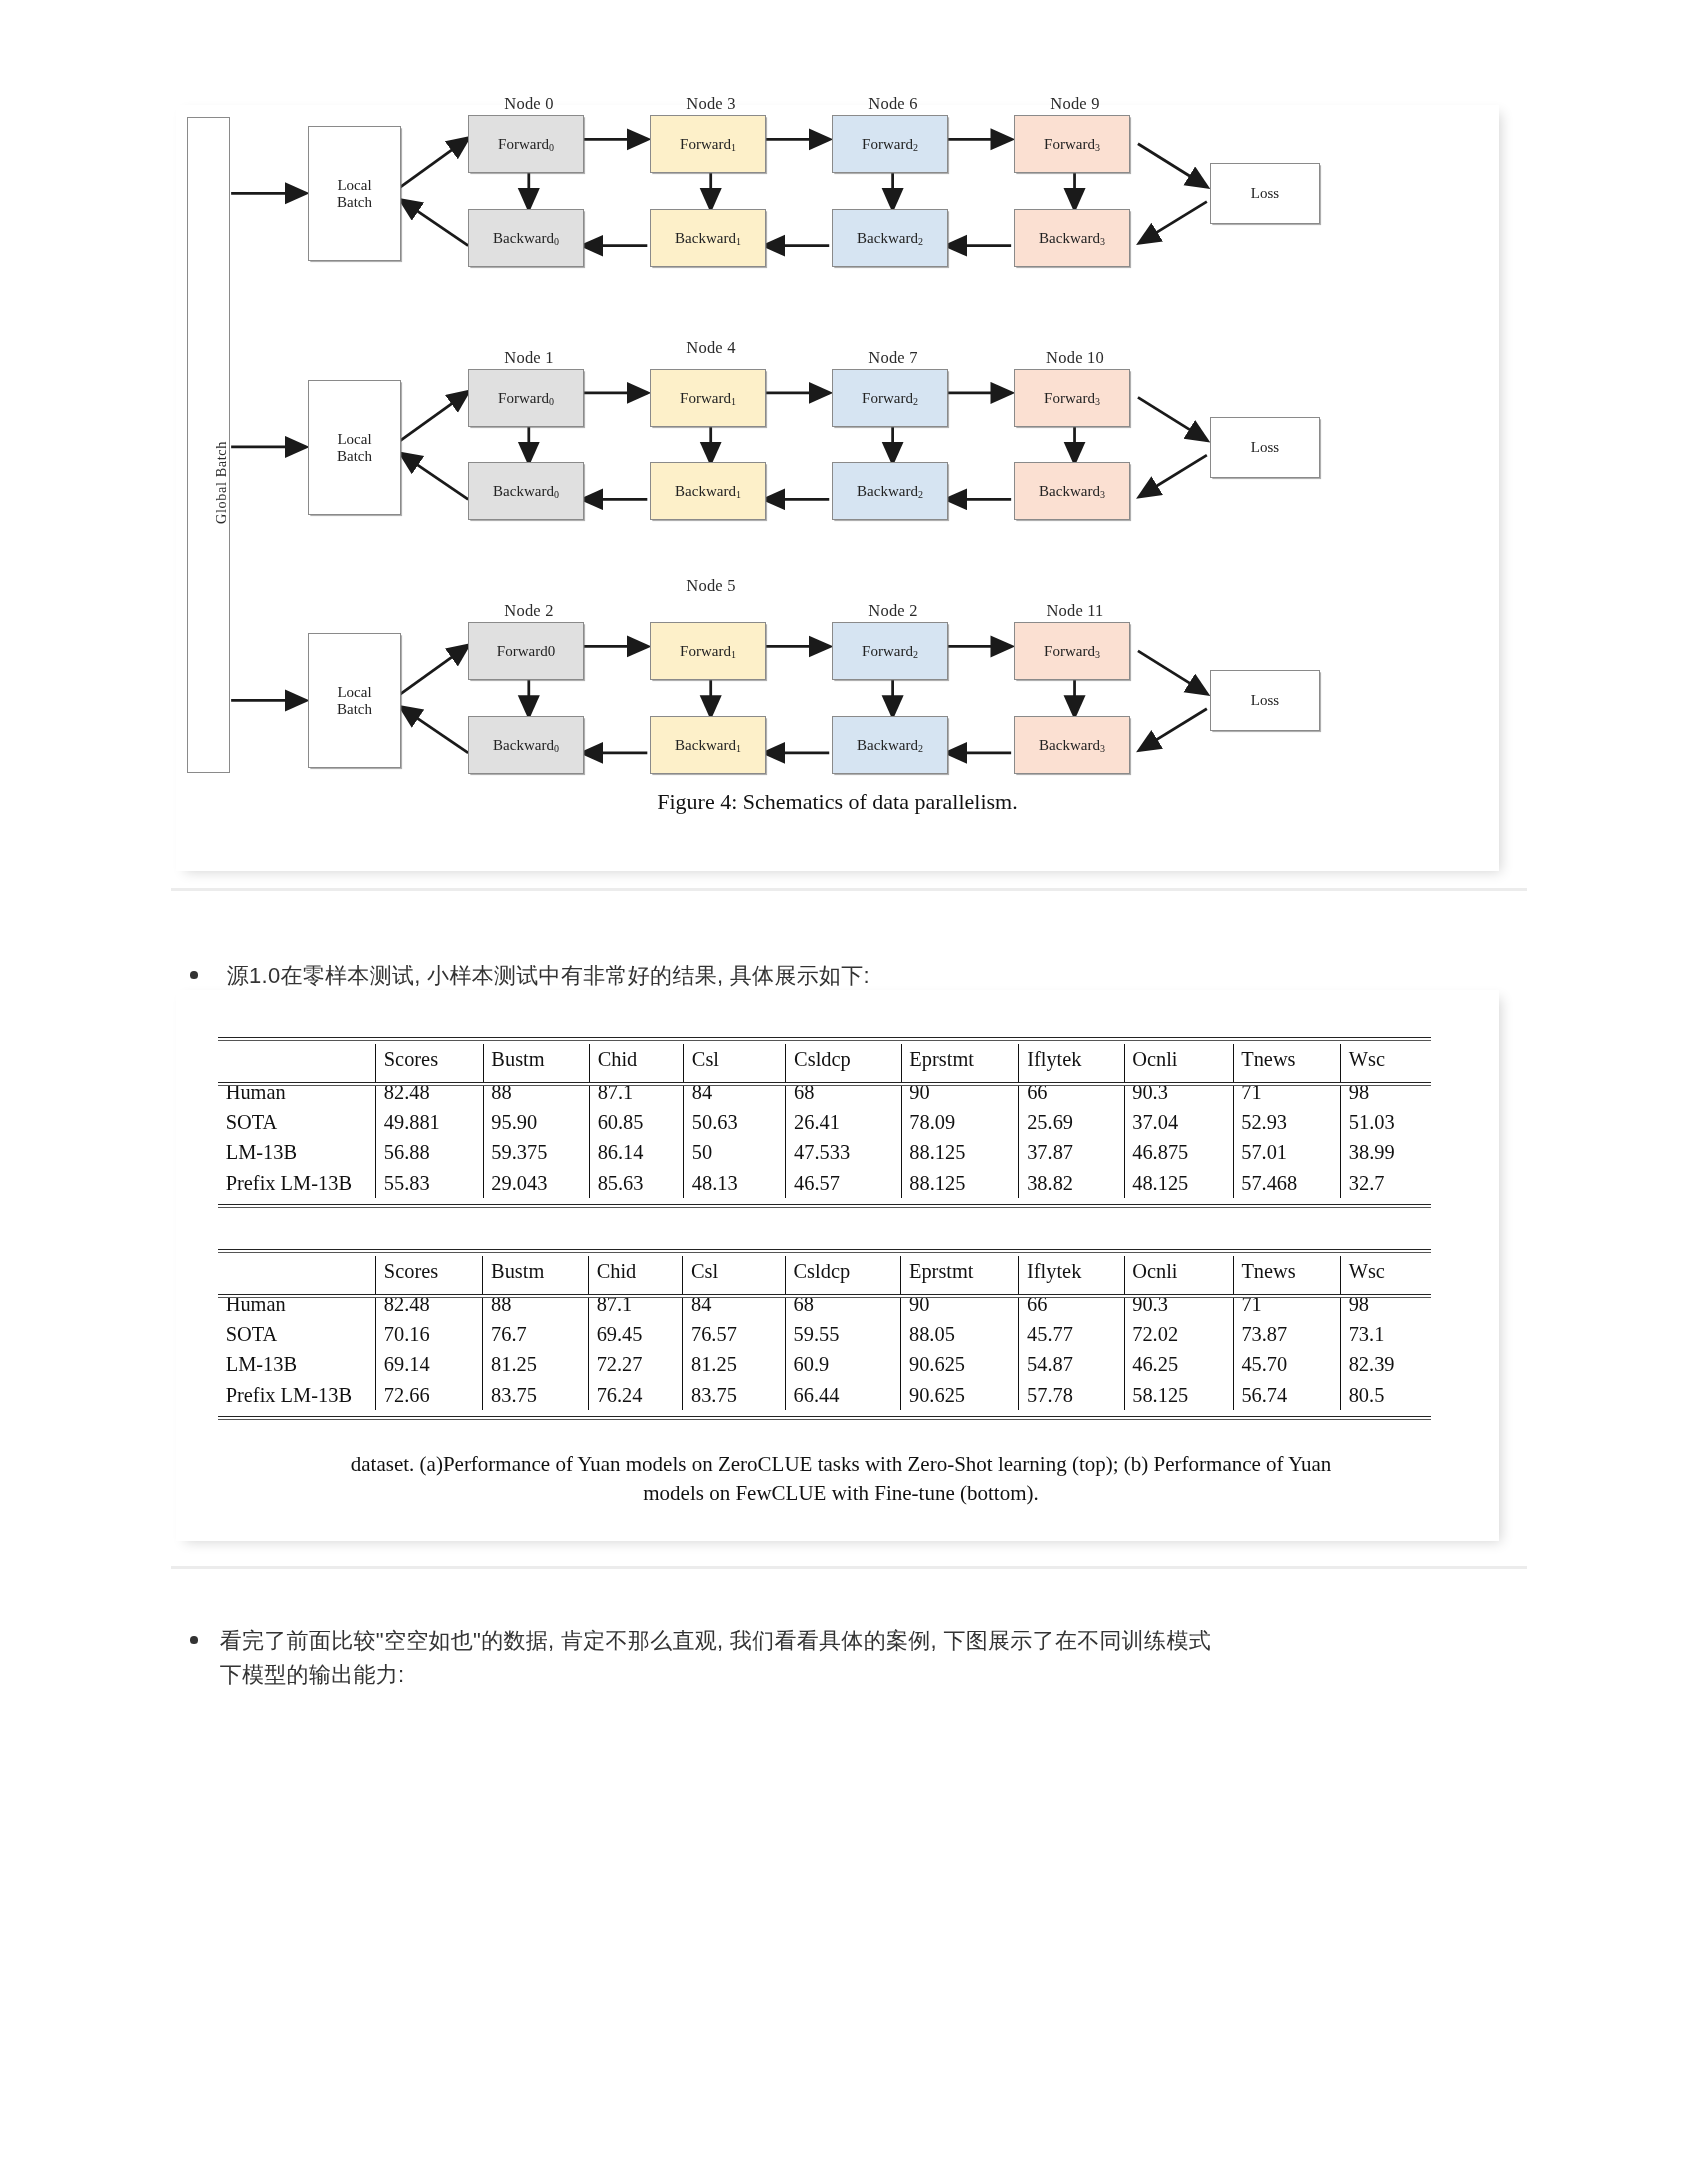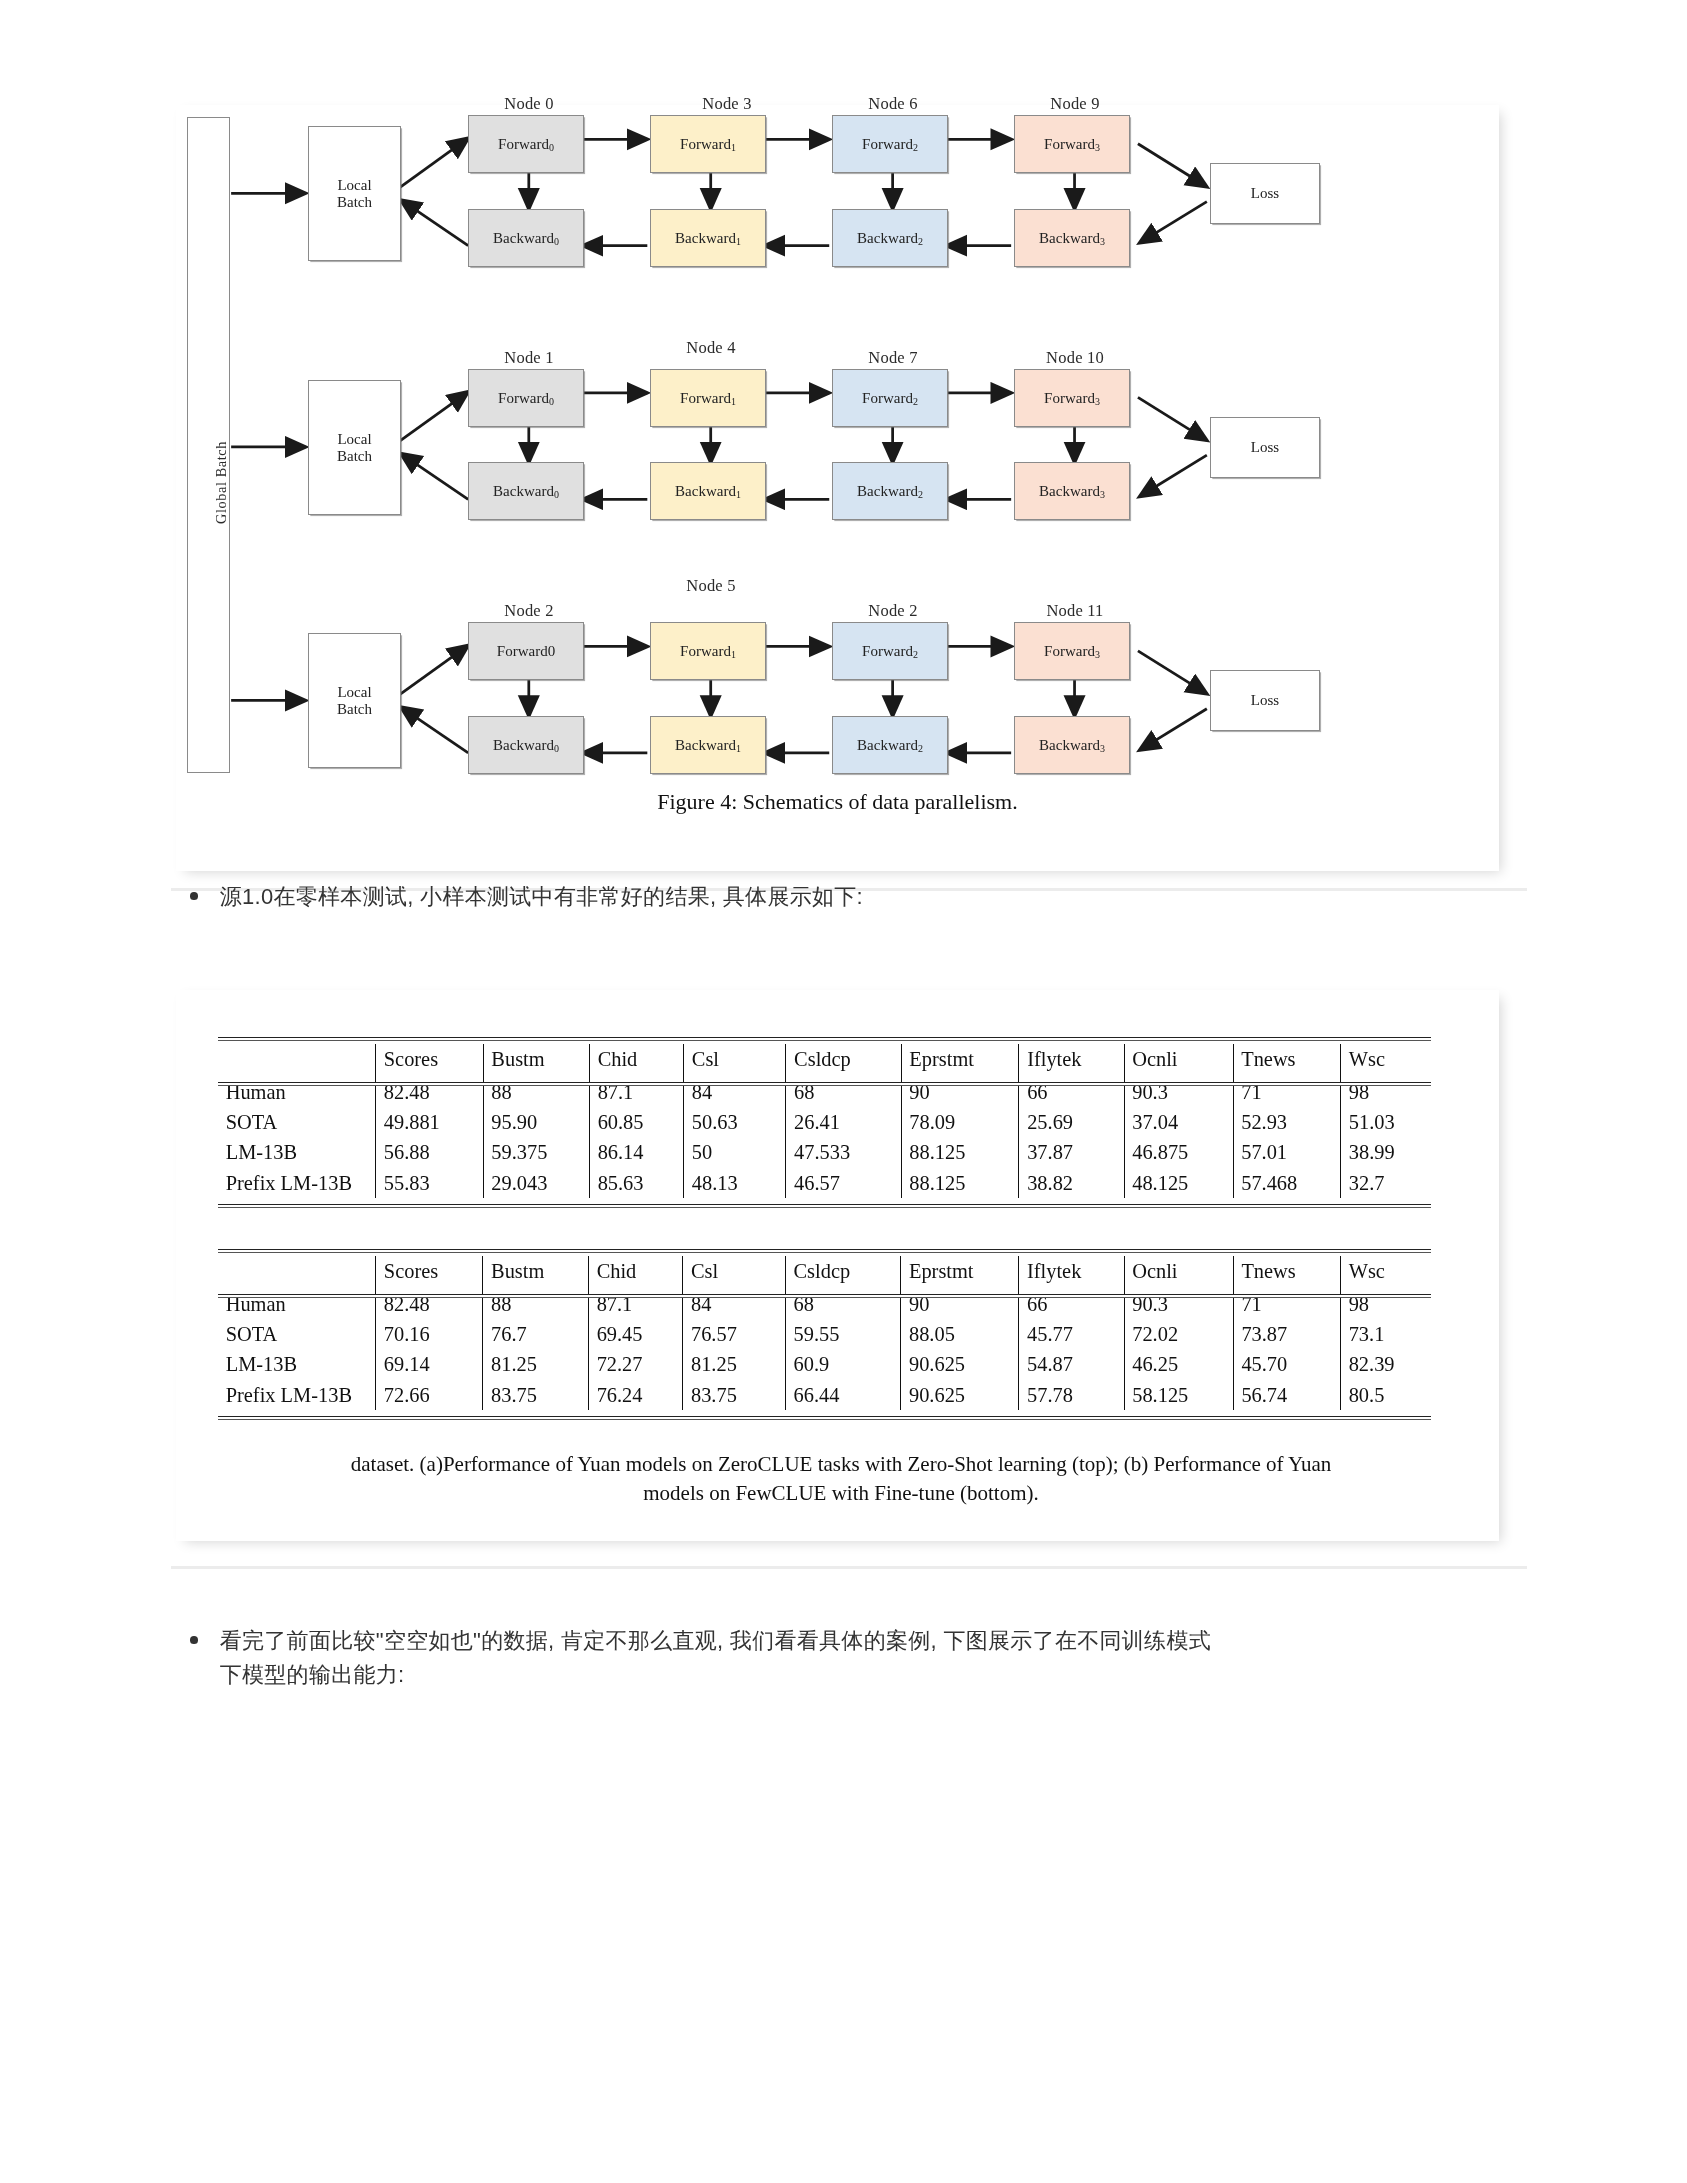--- a/index.html
+++ b/index.html
@@ -249,7 +249,7 @@
     <div class="global-batch-text" style="left:37px; top:419px;">Global  Batch</div>
 
     <div class="node-label" style="left:298px; top:-11px; width:110px;">Node 0</div>
-    <div class="node-label" style="left:496px; top:-11px; width:110px;text-align:center;">Node 3</div>
+    <div class="node-label" style="left:480px; top:-11px; width:110px;text-align:center;">Node 3</div>
     <div class="node-label" style="left:662px; top:-11px; width:110px;">Node 6</div>
     <div class="node-label" style="left:844px; top:-11px; width:110px;">Node 9</div>
 

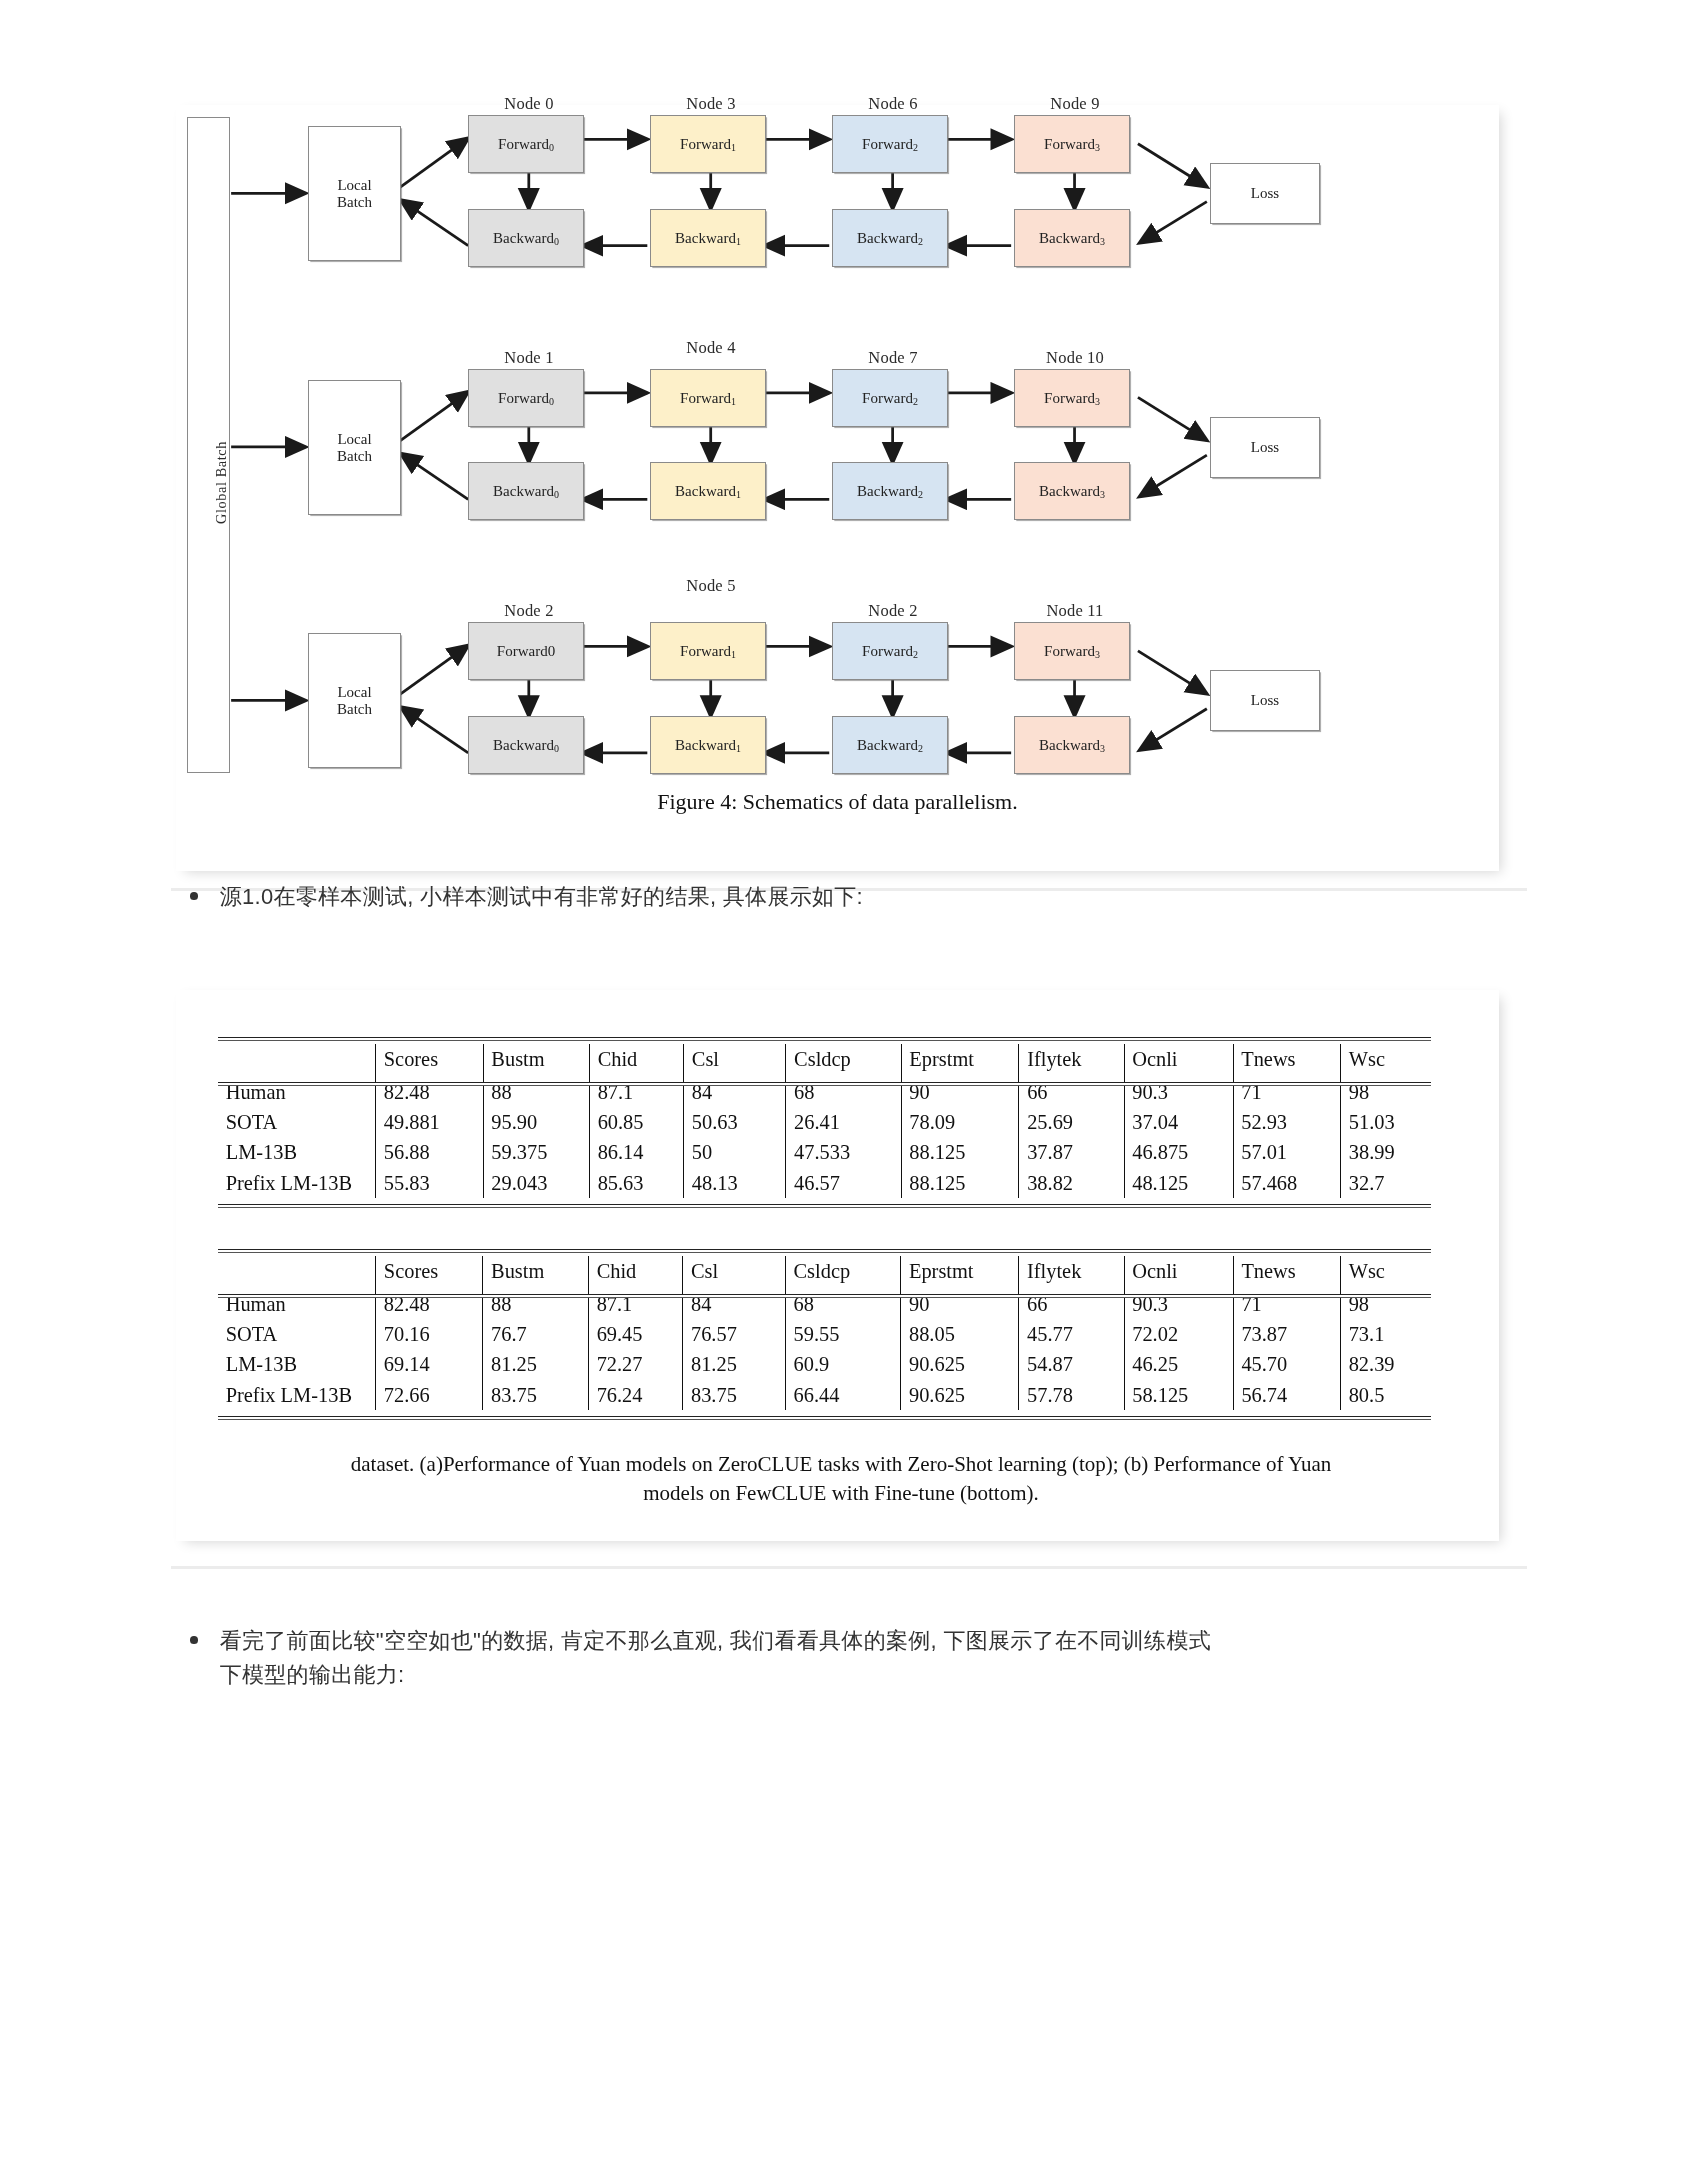--- a/index.html
+++ b/index.html
@@ -370,7 +370,7 @@
 
   <div class="hrule" style="left:171px; top:888px; width:1356px;"></div>
 
-  <div class="bullet-row" style="left:190px; top:880px; width:1296px;">
+  <div class="bullet-row" style="left:190px; top:959px; width:1296px;gap:7px;">
     <div class="bullet-dot"></div>
     <div class="bullet-text">源1.0在零样本测试, 小样本测试中有非常好的结果, 具体展示如下:</div>
   </div>

